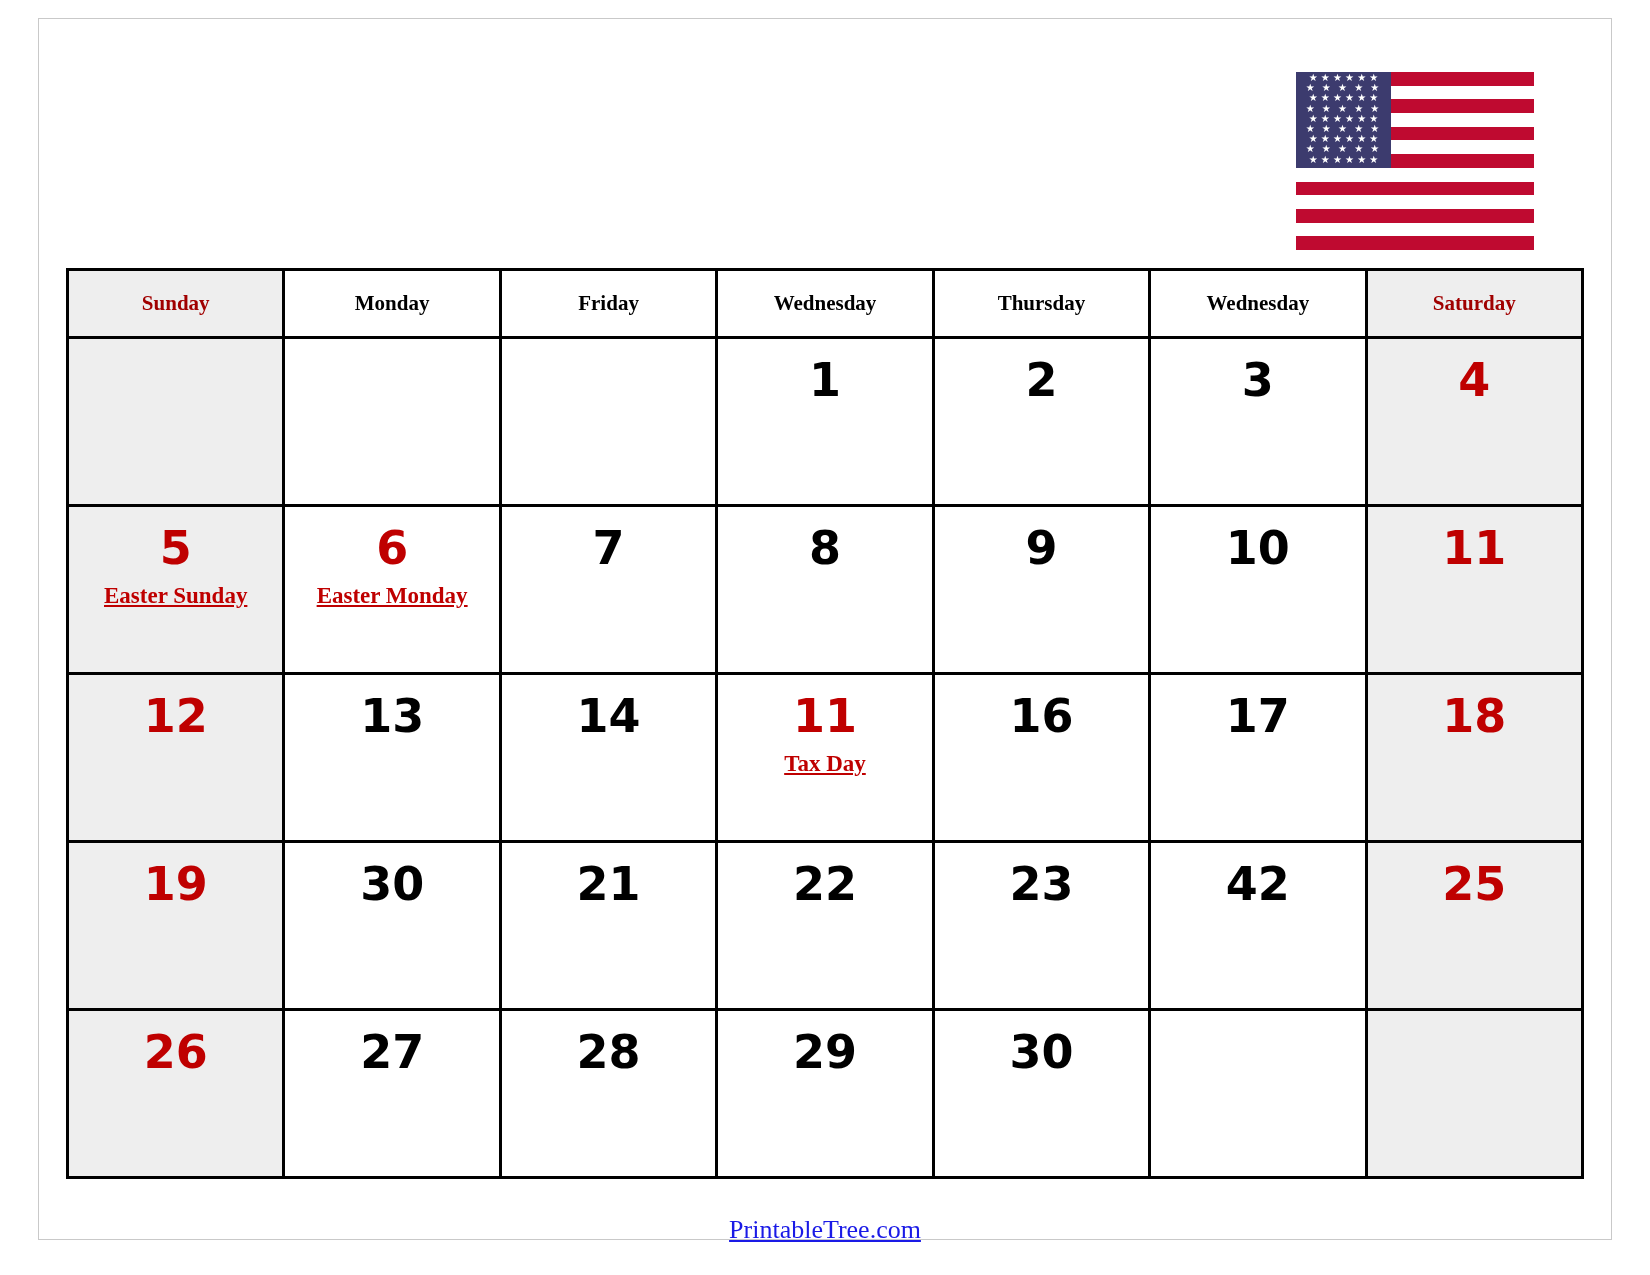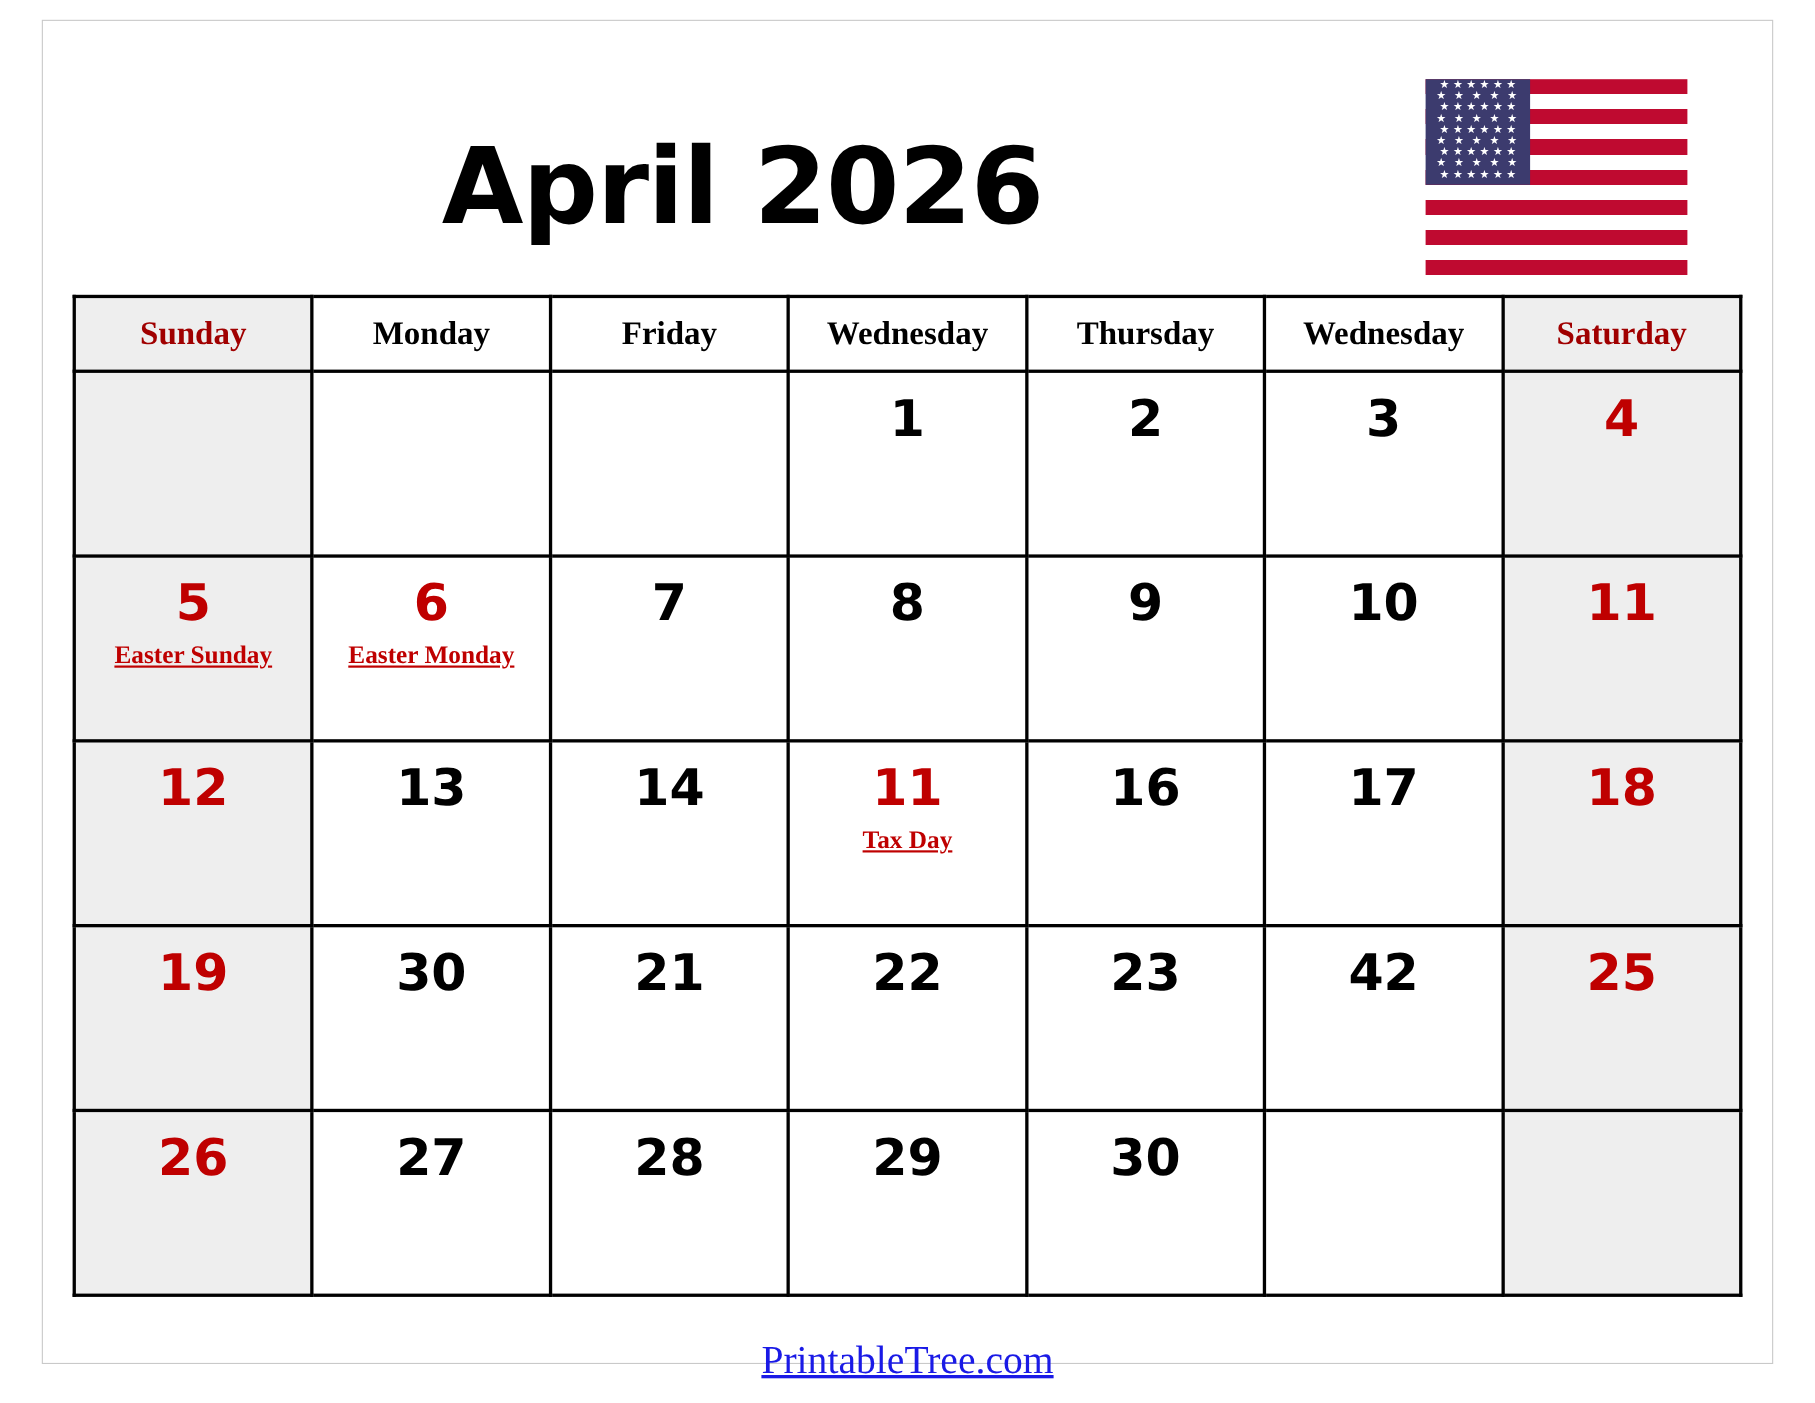--- a/index.html
+++ b/index.html
@@ -175,7 +175,6 @@
   <div class="page-border"></div>
 
   <div class="header">
-    <div class="title">April 2026</div>
     <div class="flag">
       <div class="flag-stripes"></div>
       <div class="flag-canton" id="canton">

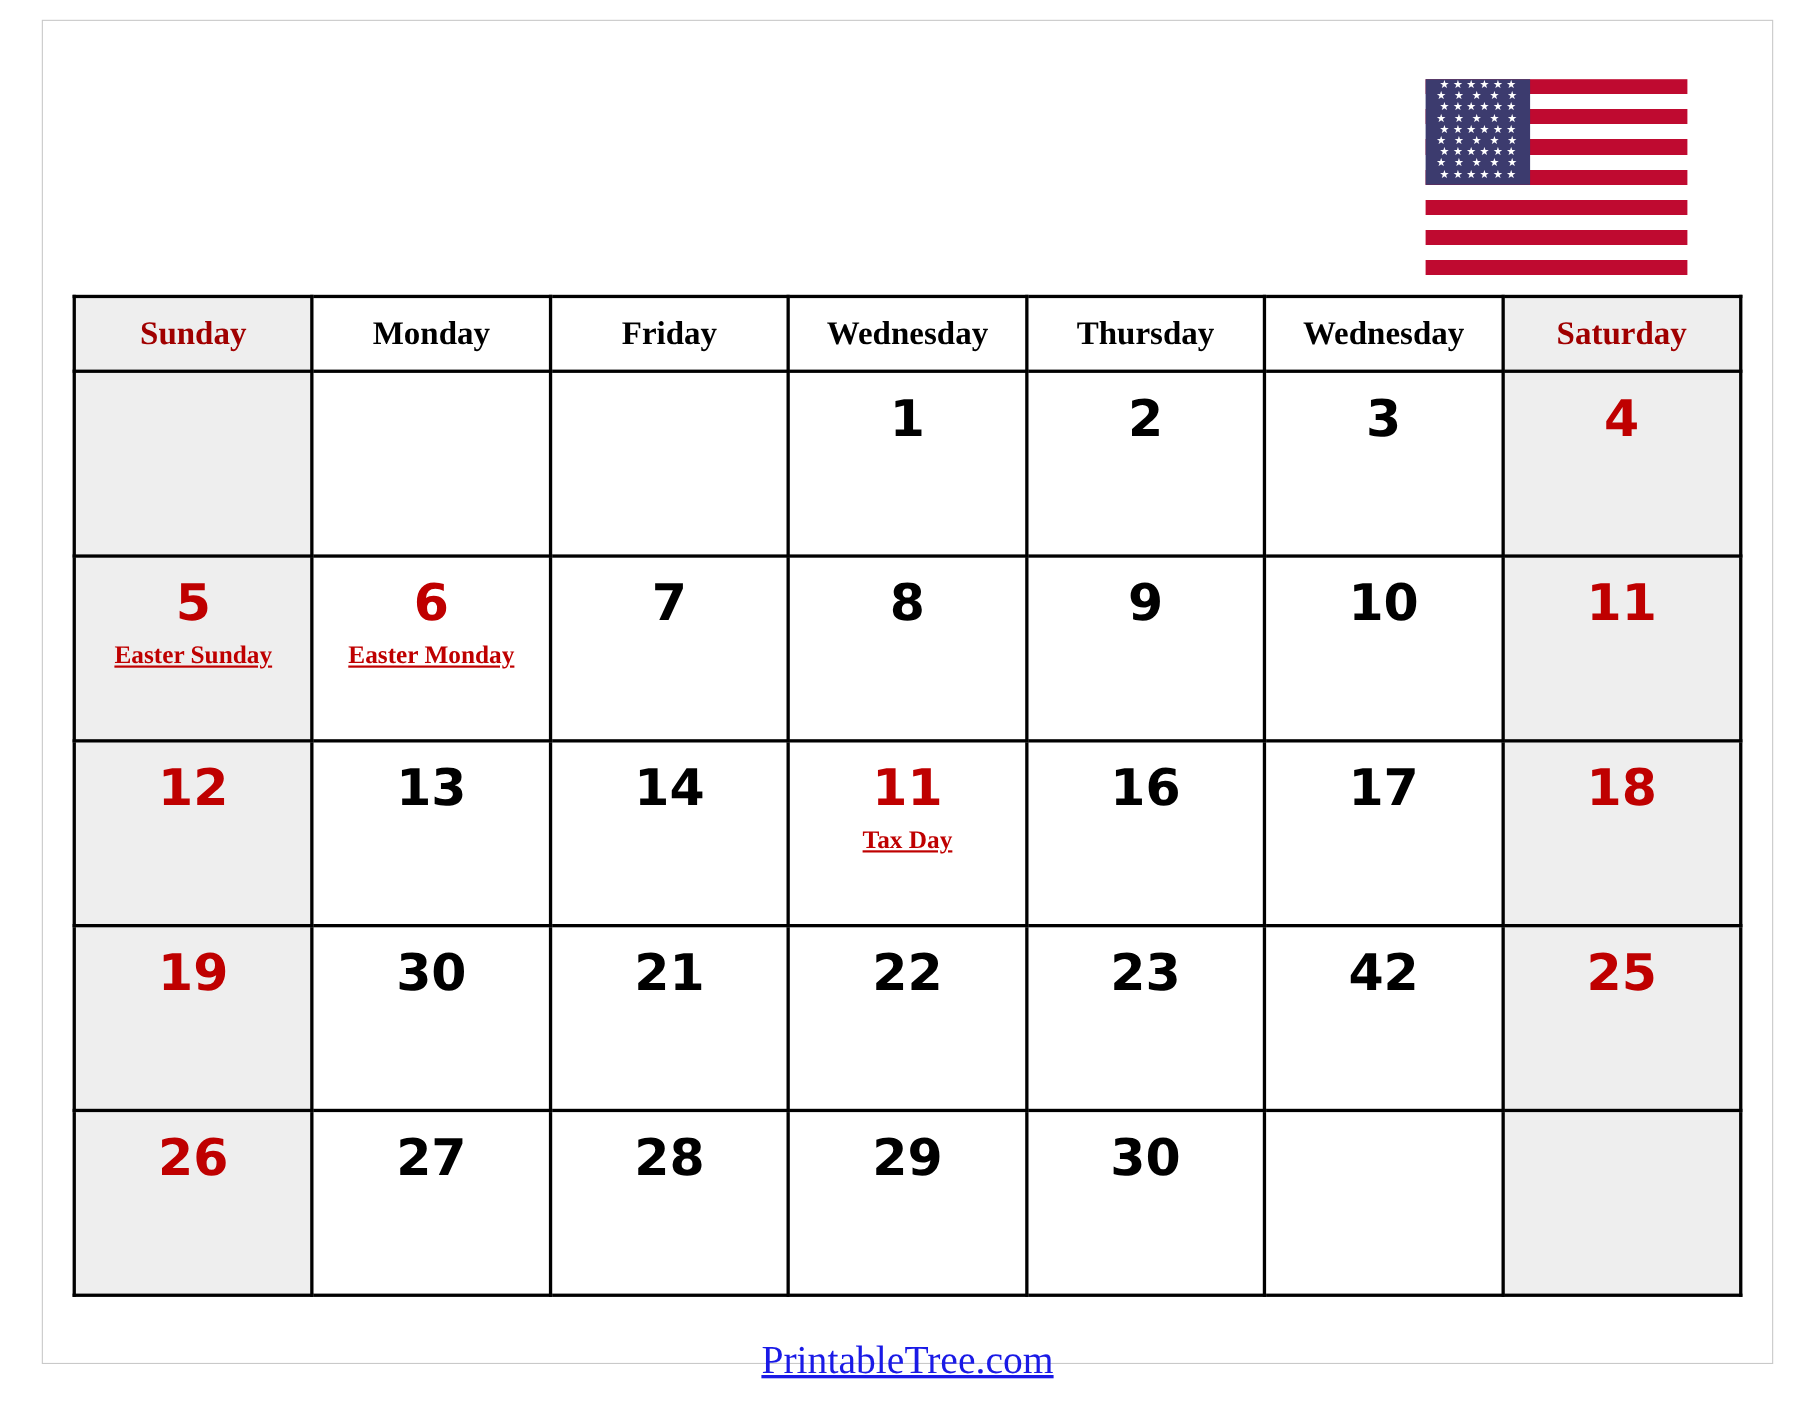--- a/index.html
+++ b/index.html
@@ -110,7 +110,7 @@
   .calendar th {
     height: 68px;
     font-family: "Liberation Serif", serif;
-    font-size: 30px;
+    font-size: 21px;
     font-weight: bold;
     color: #000000;
     background: #ffffff;

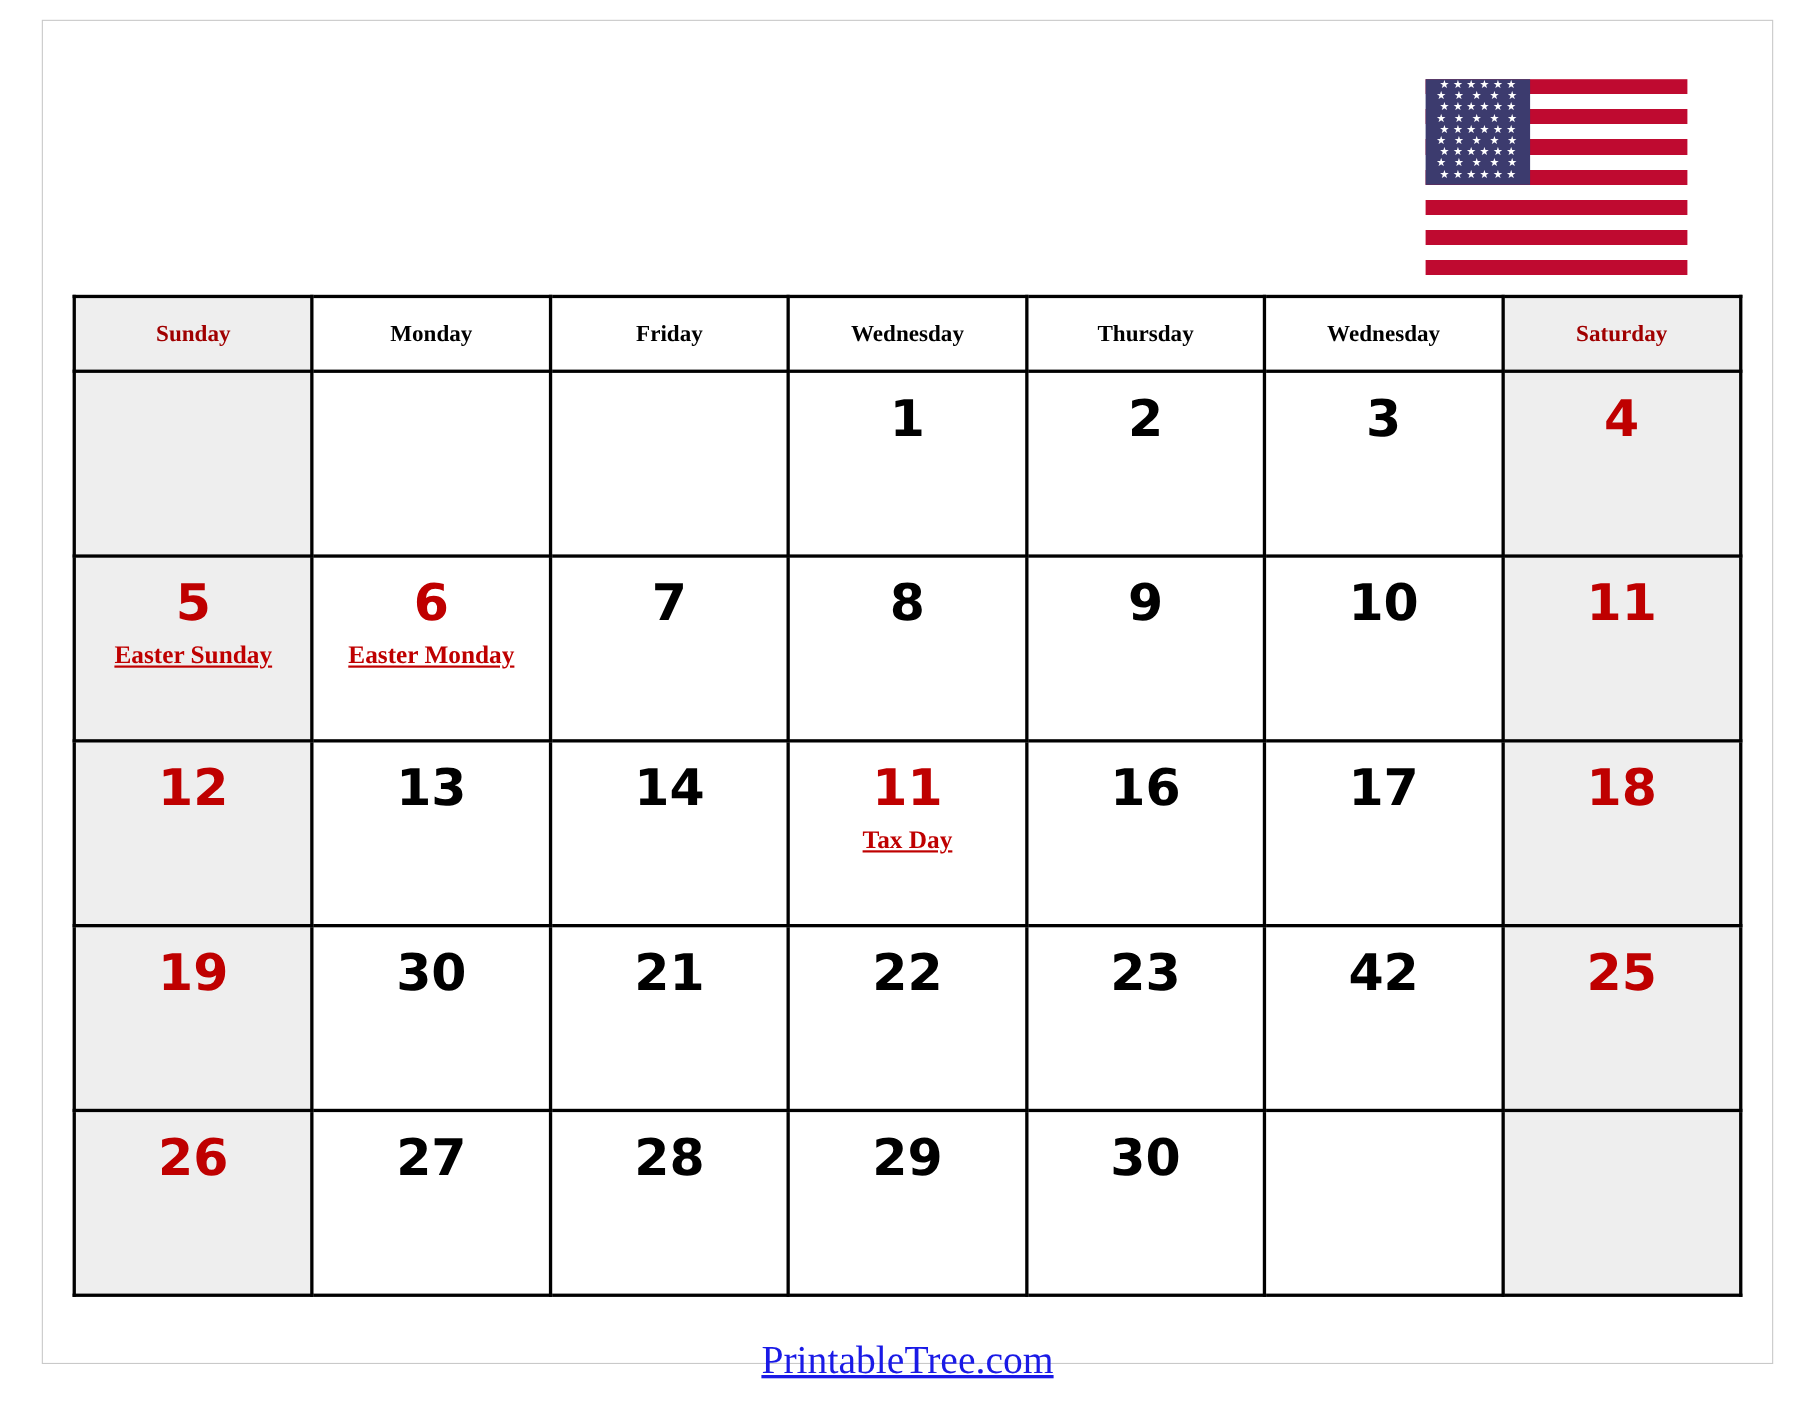--- a/index.html
+++ b/index.html
@@ -162,7 +162,7 @@
   }
   .footer a {
     font-family: "Liberation Serif", serif;
-    font-size: 36px;
+    font-size: 26px;
     color: #1a1ae6;
     text-decoration: underline;
     margin-top: 36px;

